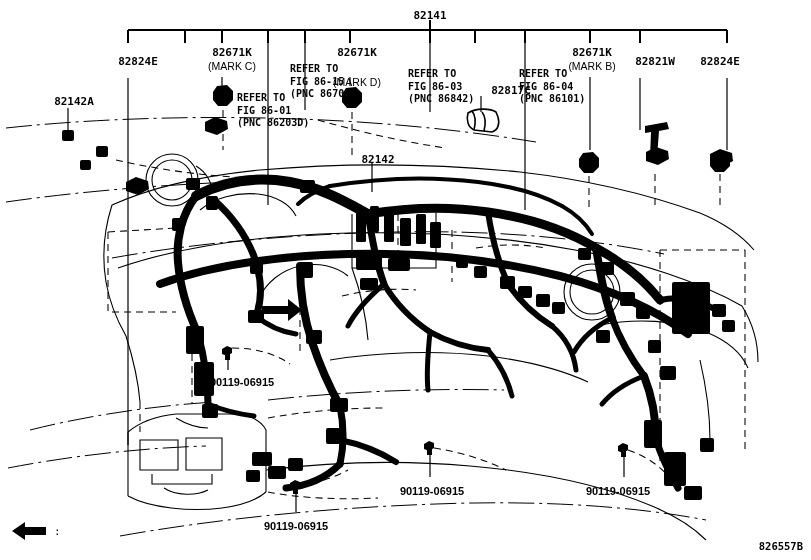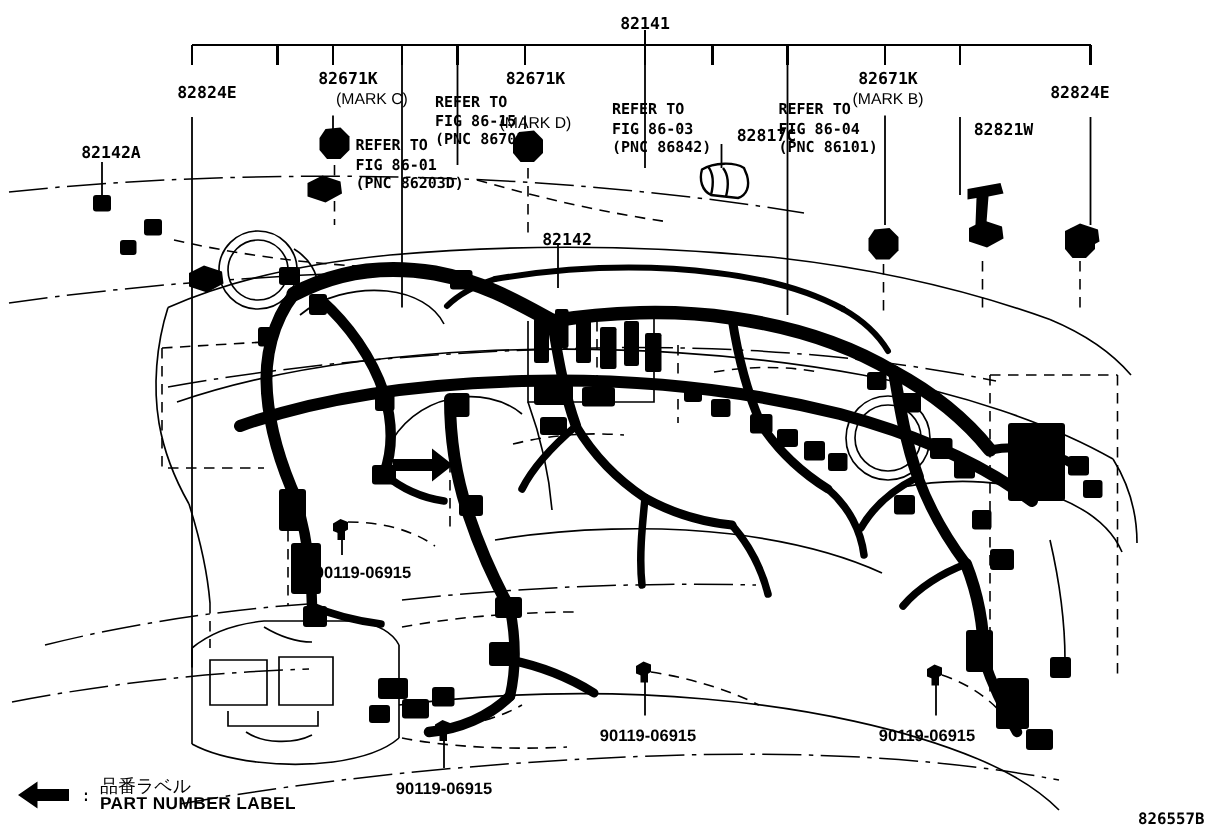--- a/index.html
+++ b/index.html
@@ -319,7 +319,7 @@
   <div id="labelLayer">
       <div class="lbl  ctr" style="left: 138px; top: 56px;">82824E</div>
       <div class="lbl  ctr" style="left: 232px; top: 47px;">82671K</div>
-      <div class="lbl sub ctr" style="left: 232px; top: 60px; margin-left: 16px;">(MARK C)</div>
+      <div class="lbl sub ctr" style="left: 232px; top: 60px;">(MARK C)</div>
       <div class="lbl  ctr" style="left: 357px; top: 47px;">82671K</div>
       <div class="lbl sub ctr" style="left: 357px; top: 76px;">(MARK D)</div>
       <div class="lbl  ctr" style="left: 592px; top: 47px;">82671K</div>

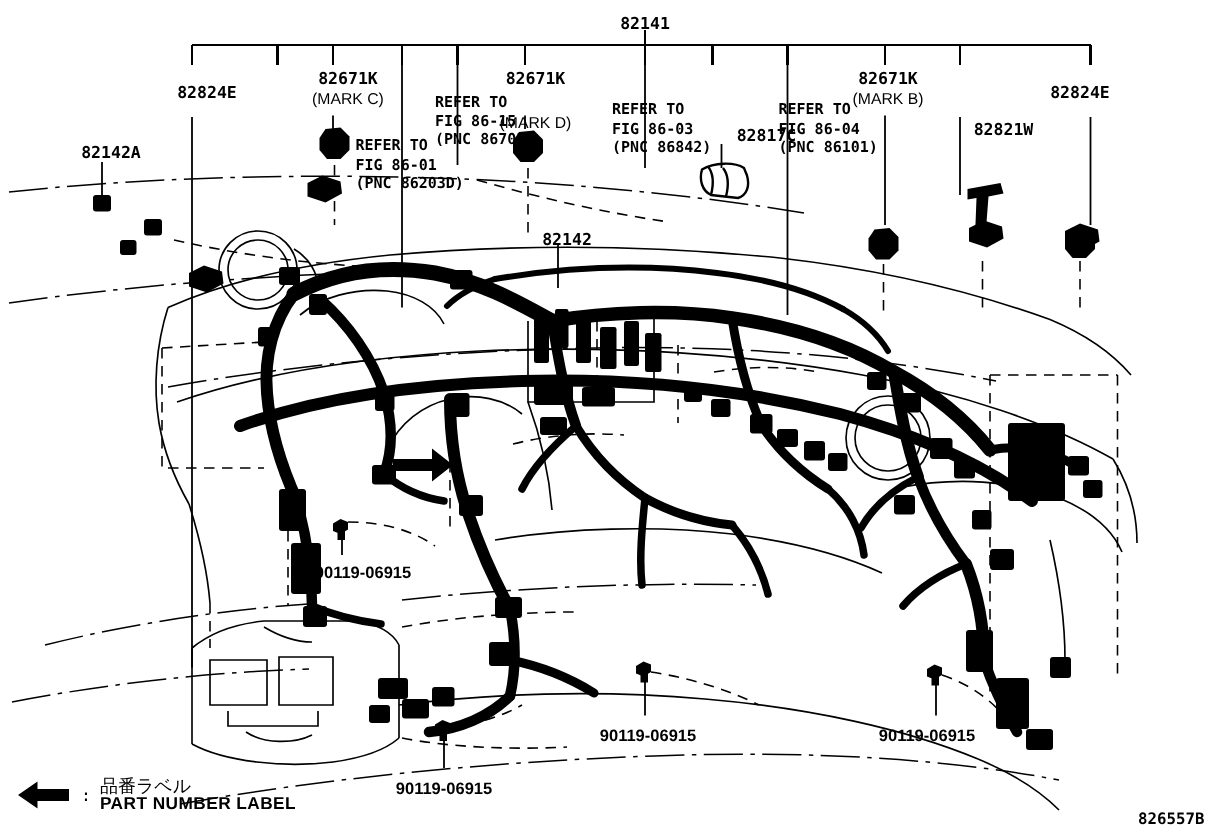--- a/index.html
+++ b/index.html
@@ -324,7 +324,7 @@
       <div class="lbl sub ctr" style="left: 357px; top: 76px;">(MARK D)</div>
       <div class="lbl  ctr" style="left: 592px; top: 47px;">82671K</div>
       <div class="lbl sub ctr" style="left: 592px; top: 60px;">(MARK B)</div>
-      <div class="lbl  ctr" style="left: 669px; top: 56px; margin-top: 25px;">82821W</div>
+      <div class="lbl  ctr" style="left: 655px; top: 56px;">82821W</div>
       <div class="lbl  ctr" style="left: 720px; top: 56px;">82824E</div>
       <div class="lbl refer" style="left: 290px; top: 63px;">REFER TO
 FIG 86-15

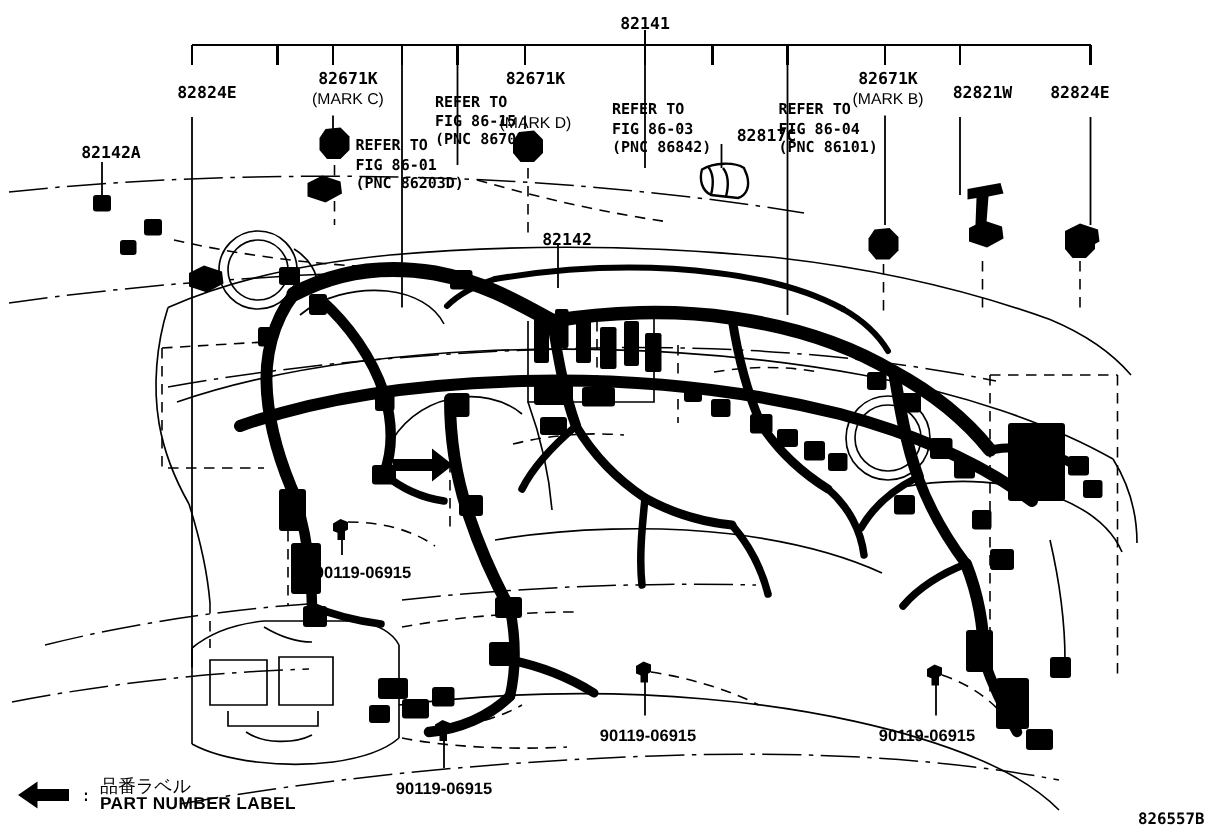--- a/index.html
+++ b/index.html
@@ -356,10 +356,6 @@
       <path d="M 2,11 L 15,2 L 15,7 L 36,7 L 36,15 L 15,15 L 15,20 Z" fill="#000"></path>
     </svg>
     <span style="font-family:'DejaVu Sans Mono',monospace;font-size:11px;">:</span>
-    <div>
-      <div class="lbl jp" style="position:static;">品番ラベル</div>
-      <div class="lbl pnl" style="position:static;">PART NUMBER LABEL</div>
-    </div>
   </div>
 
 </div>

